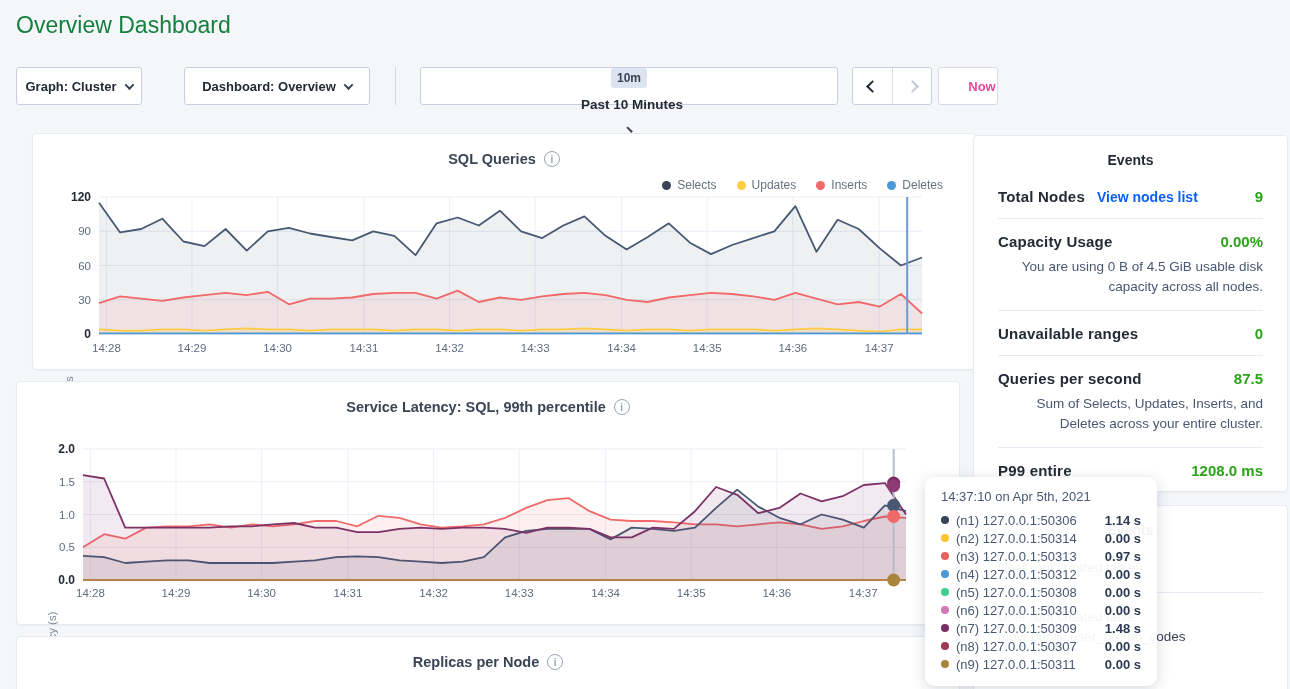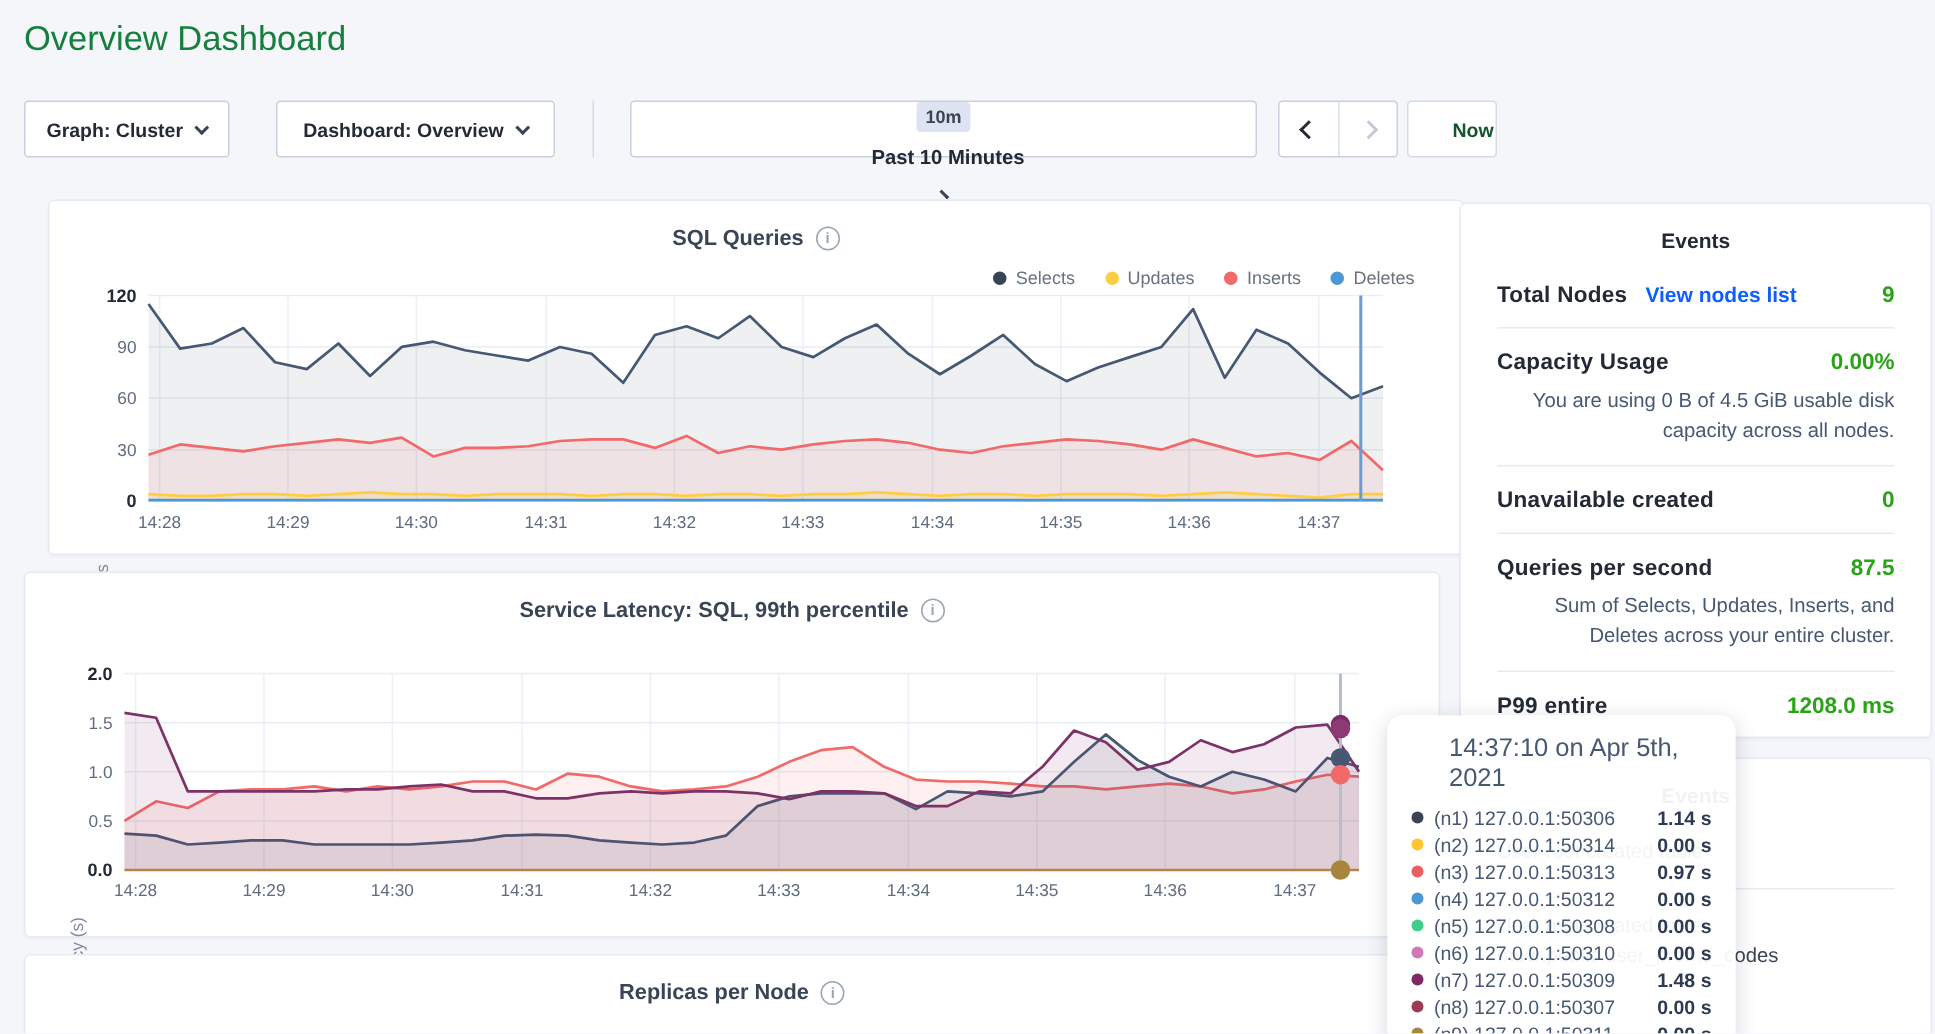--- a/index.html
+++ b/index.html
@@ -77,7 +77,7 @@
 
   <div id="page-title" class="abs">Overview Dashboard</div>
 
-  <div class="abs btn" style="left:16px; top:67px; width:137px;">
+  <div class="abs btn" style="left:16px; top:67px; width:126px;">
     <span>Graph: Cluster</span>
     <span class="chev"></span>
   </div>

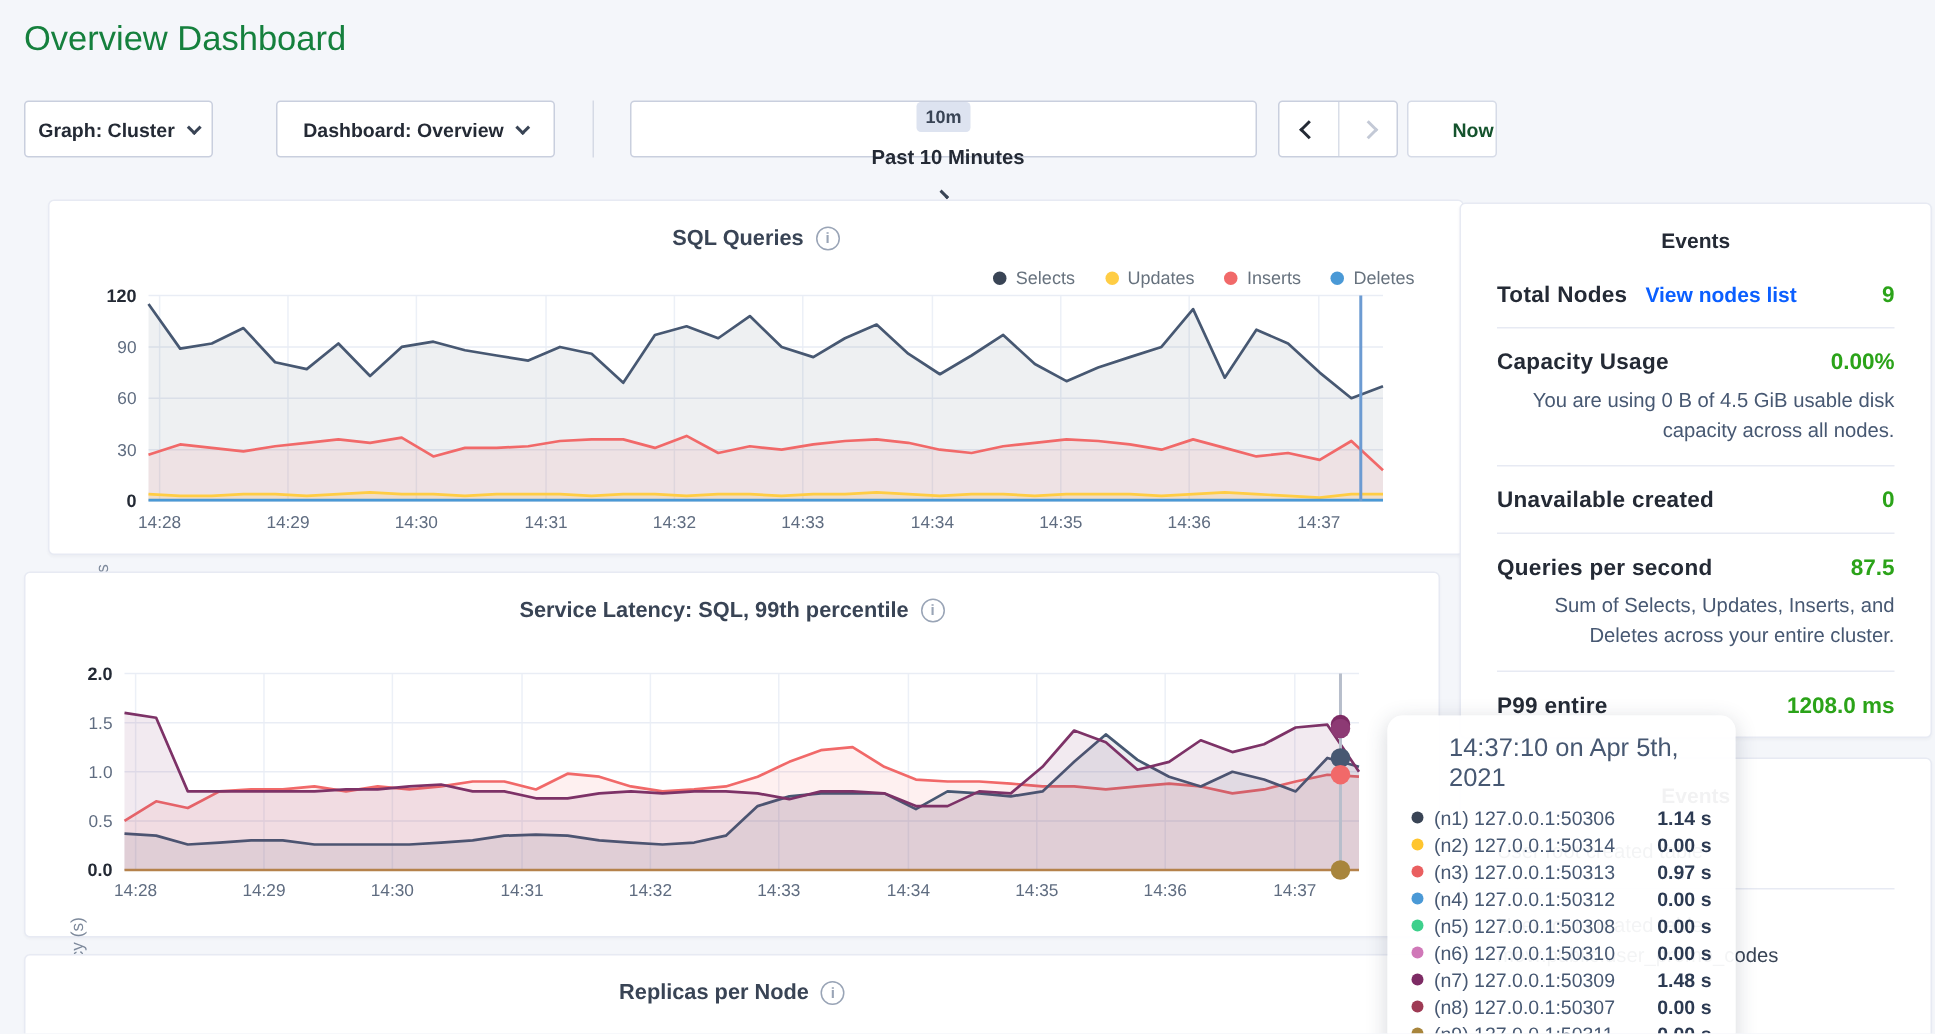--- a/index.html
+++ b/index.html
@@ -30,7 +30,7 @@
   .arr { width:9px; height:9px; }
   .arr.left  { border-left:2.5px solid #242A35; border-bottom:2.5px solid #242A35; transform:rotate(45deg); }
   .arr.right { border-right:2.5px solid #C3C9D6; border-top:2.5px solid #C3C9D6; transform:rotate(45deg); }
-  .btn.disabled { color:#14532d; border-color:#D6DBE7; cursor:default;padding-left:28px; }
+  .btn.disabled { color:#ec4899; border-color:#D6DBE7; cursor:default;padding-left:28px; }
   
   .card { position:absolute; background:#fff; border:1px solid #E7EAF3; border-radius:4px;
     box-shadow:0 1px 2px rgba(40,50,70,0.04); }

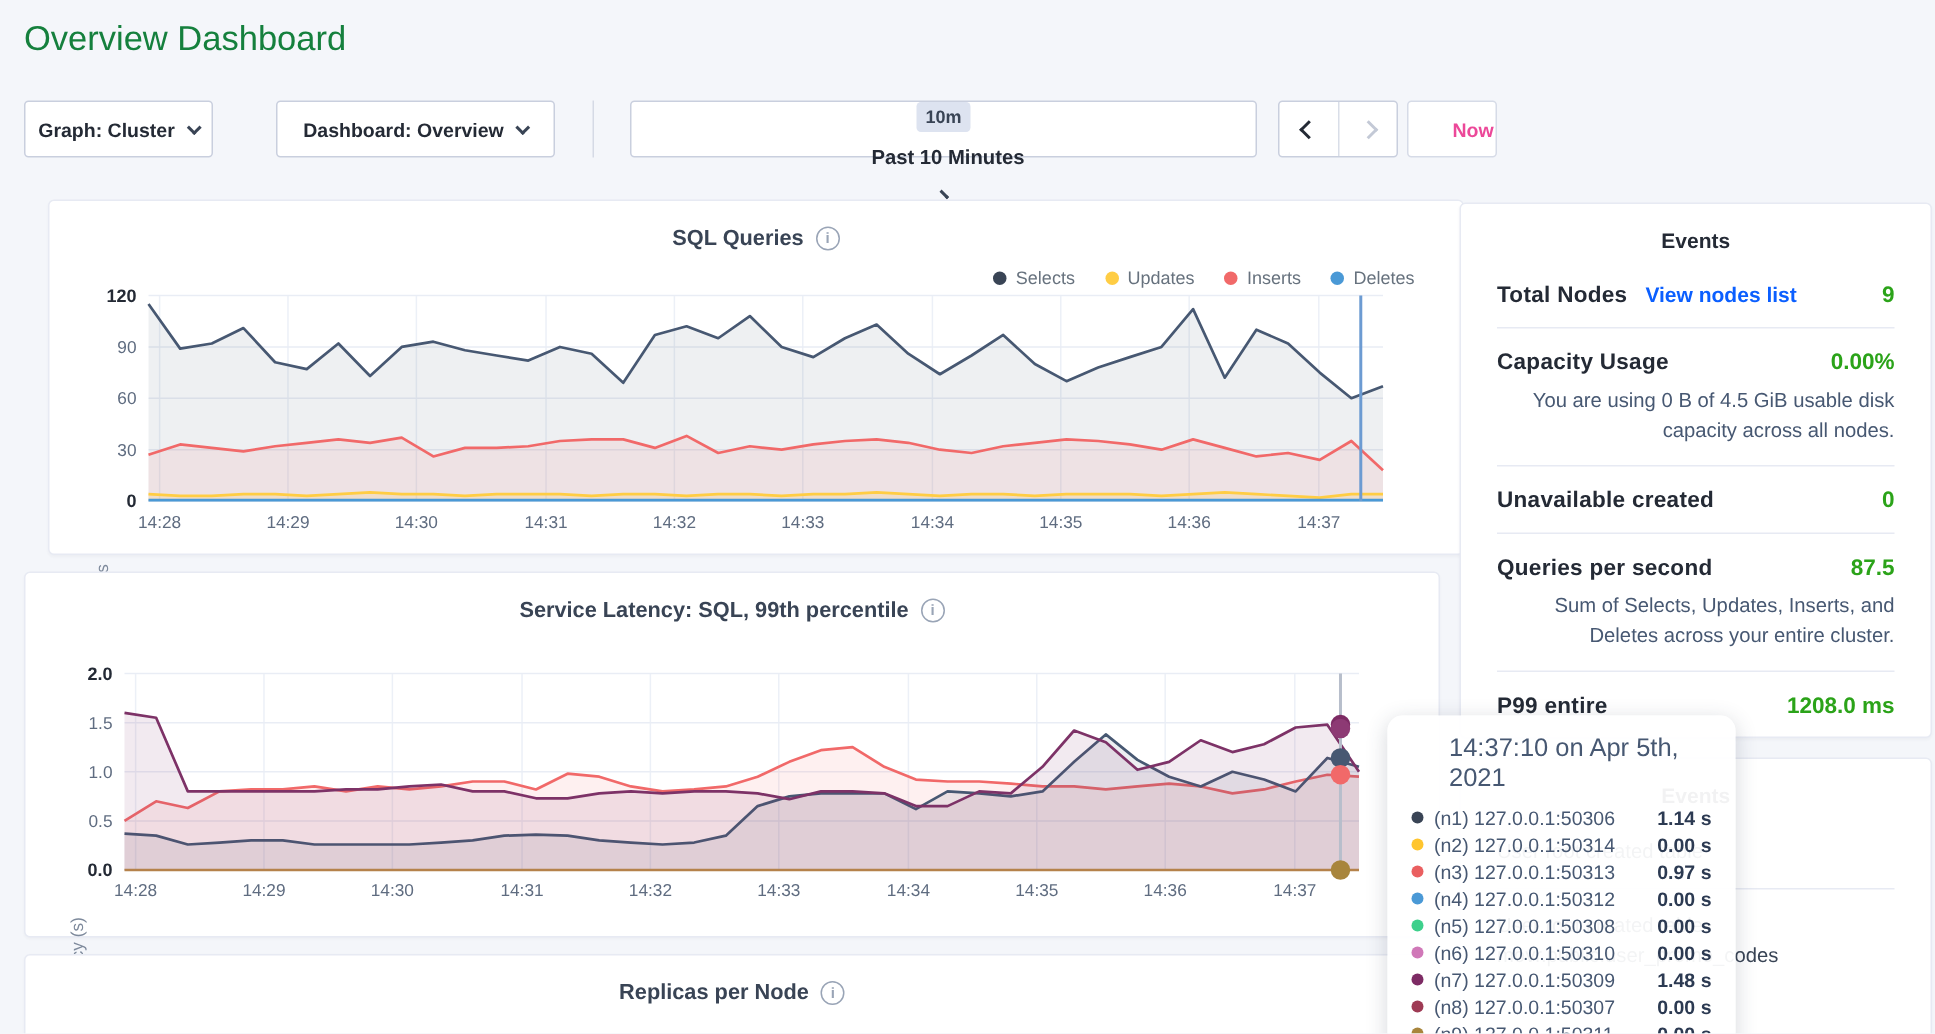--- a/index.html
+++ b/index.html
@@ -248,7 +248,7 @@
     </div>
     <div class="srow">
       <div class="srow-head">
-        <span class="srow-label">Unavailable created</span>
+        <span class="srow-label">Unavailable ranges</span>
         <span class="srow-value">0</span>
       </div>
     </div>

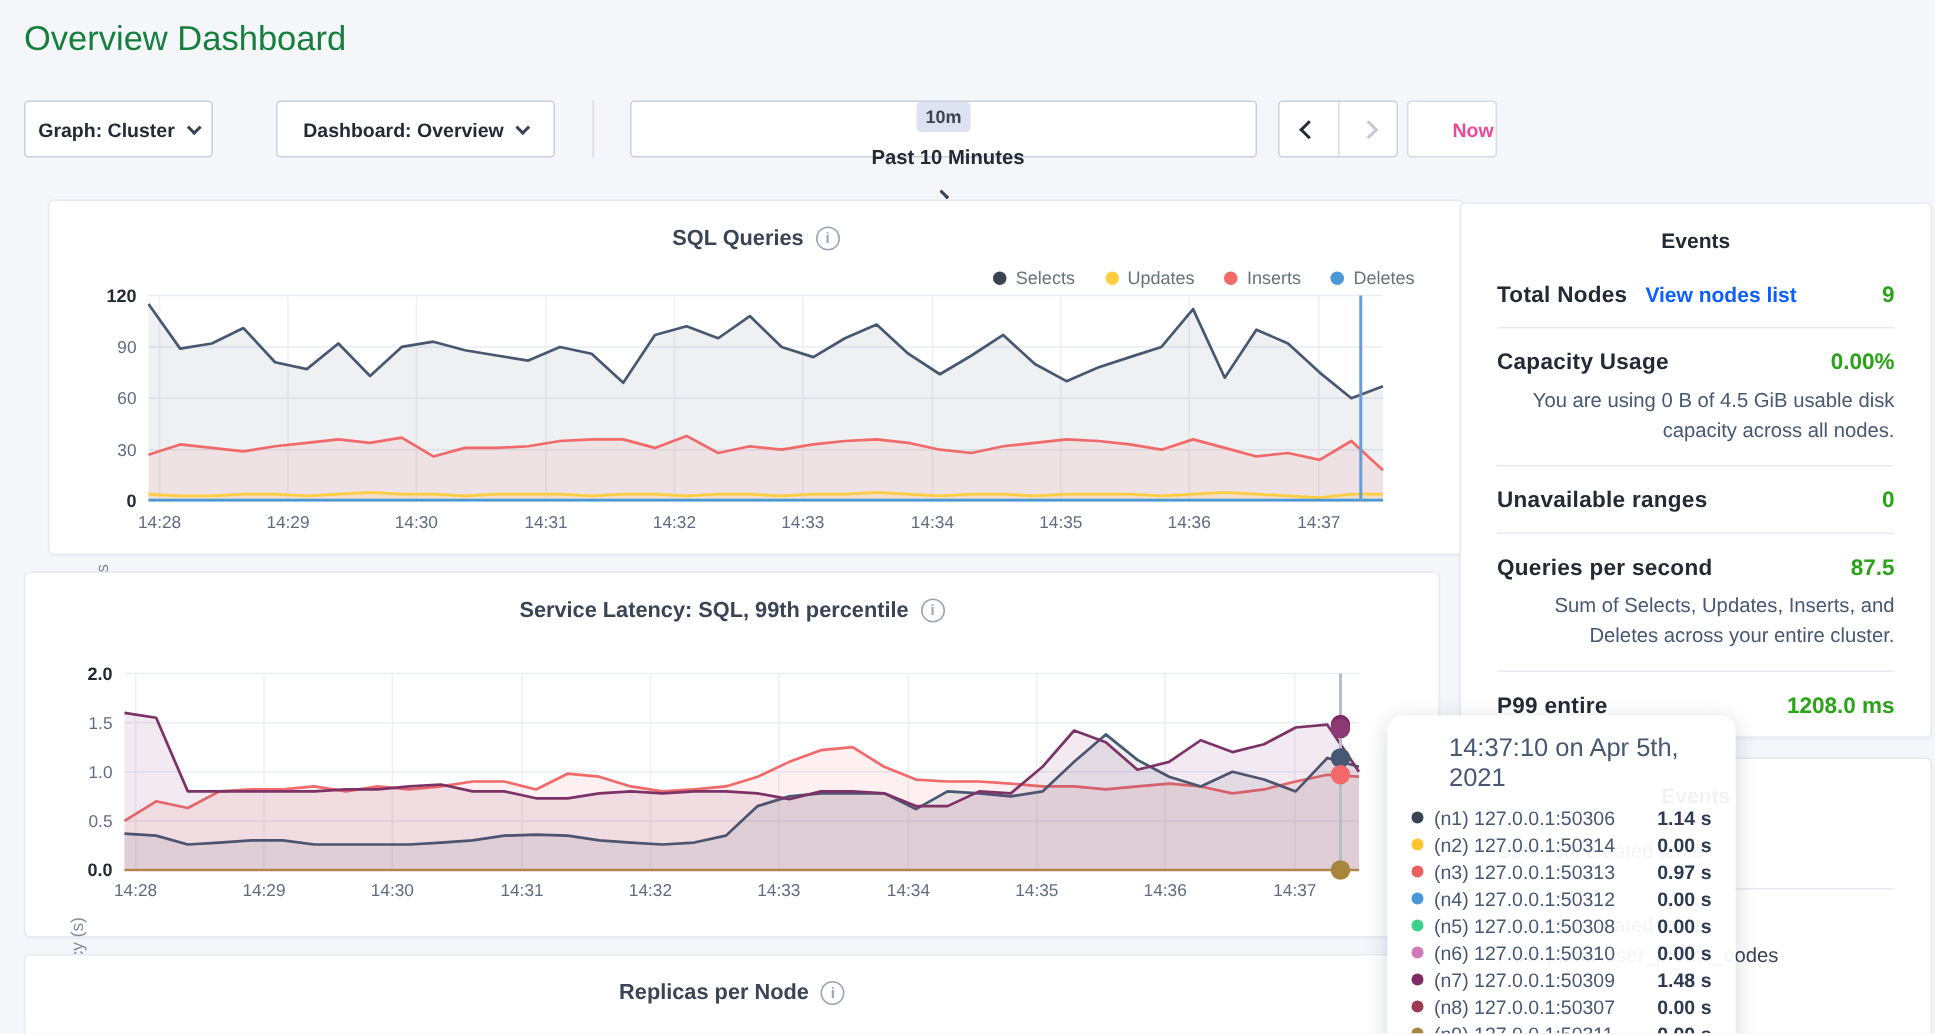--- a/index.html
+++ b/index.html
@@ -63,7 +63,7 @@
   #tooltip { left:925px; top:477px; width:232px; background:rgba(255,255,255,0.94);
     border-radius:10px; box-shadow:0 3px 14px rgba(50,60,80,0.20); padding:12px 16px 13px;
     z-index:10; }
-  #tooltip-header { font-size:17px; color:#475872; margin-bottom:7px;margin-left:25px; }
+  #tooltip-header { font-size:13px; color:#475872; margin-bottom:7px; }
   .trow { display:flex; align-items:center; gap:7px; height:18px; }
   .trow .dot { width:8px; height:8px; border-radius:50%; flex:none; }
   .trow .node { font-size:13px; color:#475872; white-space:nowrap; }

